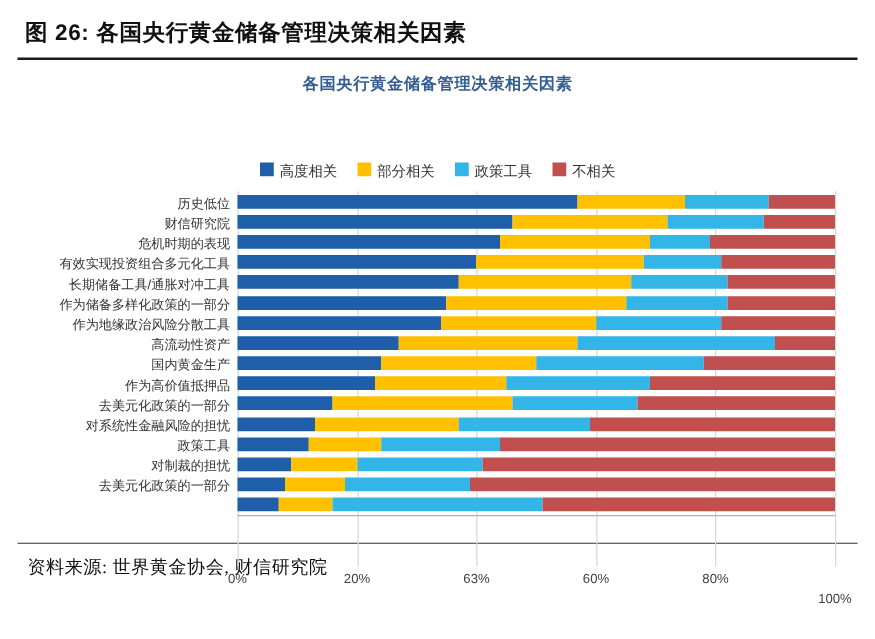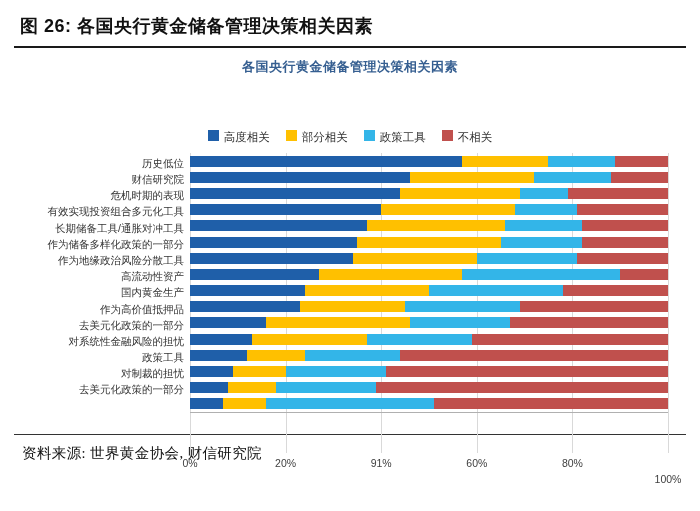--- a/index.html
+++ b/index.html
@@ -359,7 +359,7 @@
     <div class="x-axis" id="xAxis">
         <span class="x-tick" style="left: 0%;">0%</span>
         <span class="x-tick" style="left: 20%;">20%</span>
-        <span class="x-tick" style="left: 40%;">91%</span>
+        <span class="x-tick" style="left: 40%;">63%</span>
         <span class="x-tick" style="left: 60%;">60%</span>
         <span class="x-tick" style="left: 80%;">80%</span>
         <span class="x-tick" style="left: 100%; margin-top: 16px;">100%</span>

